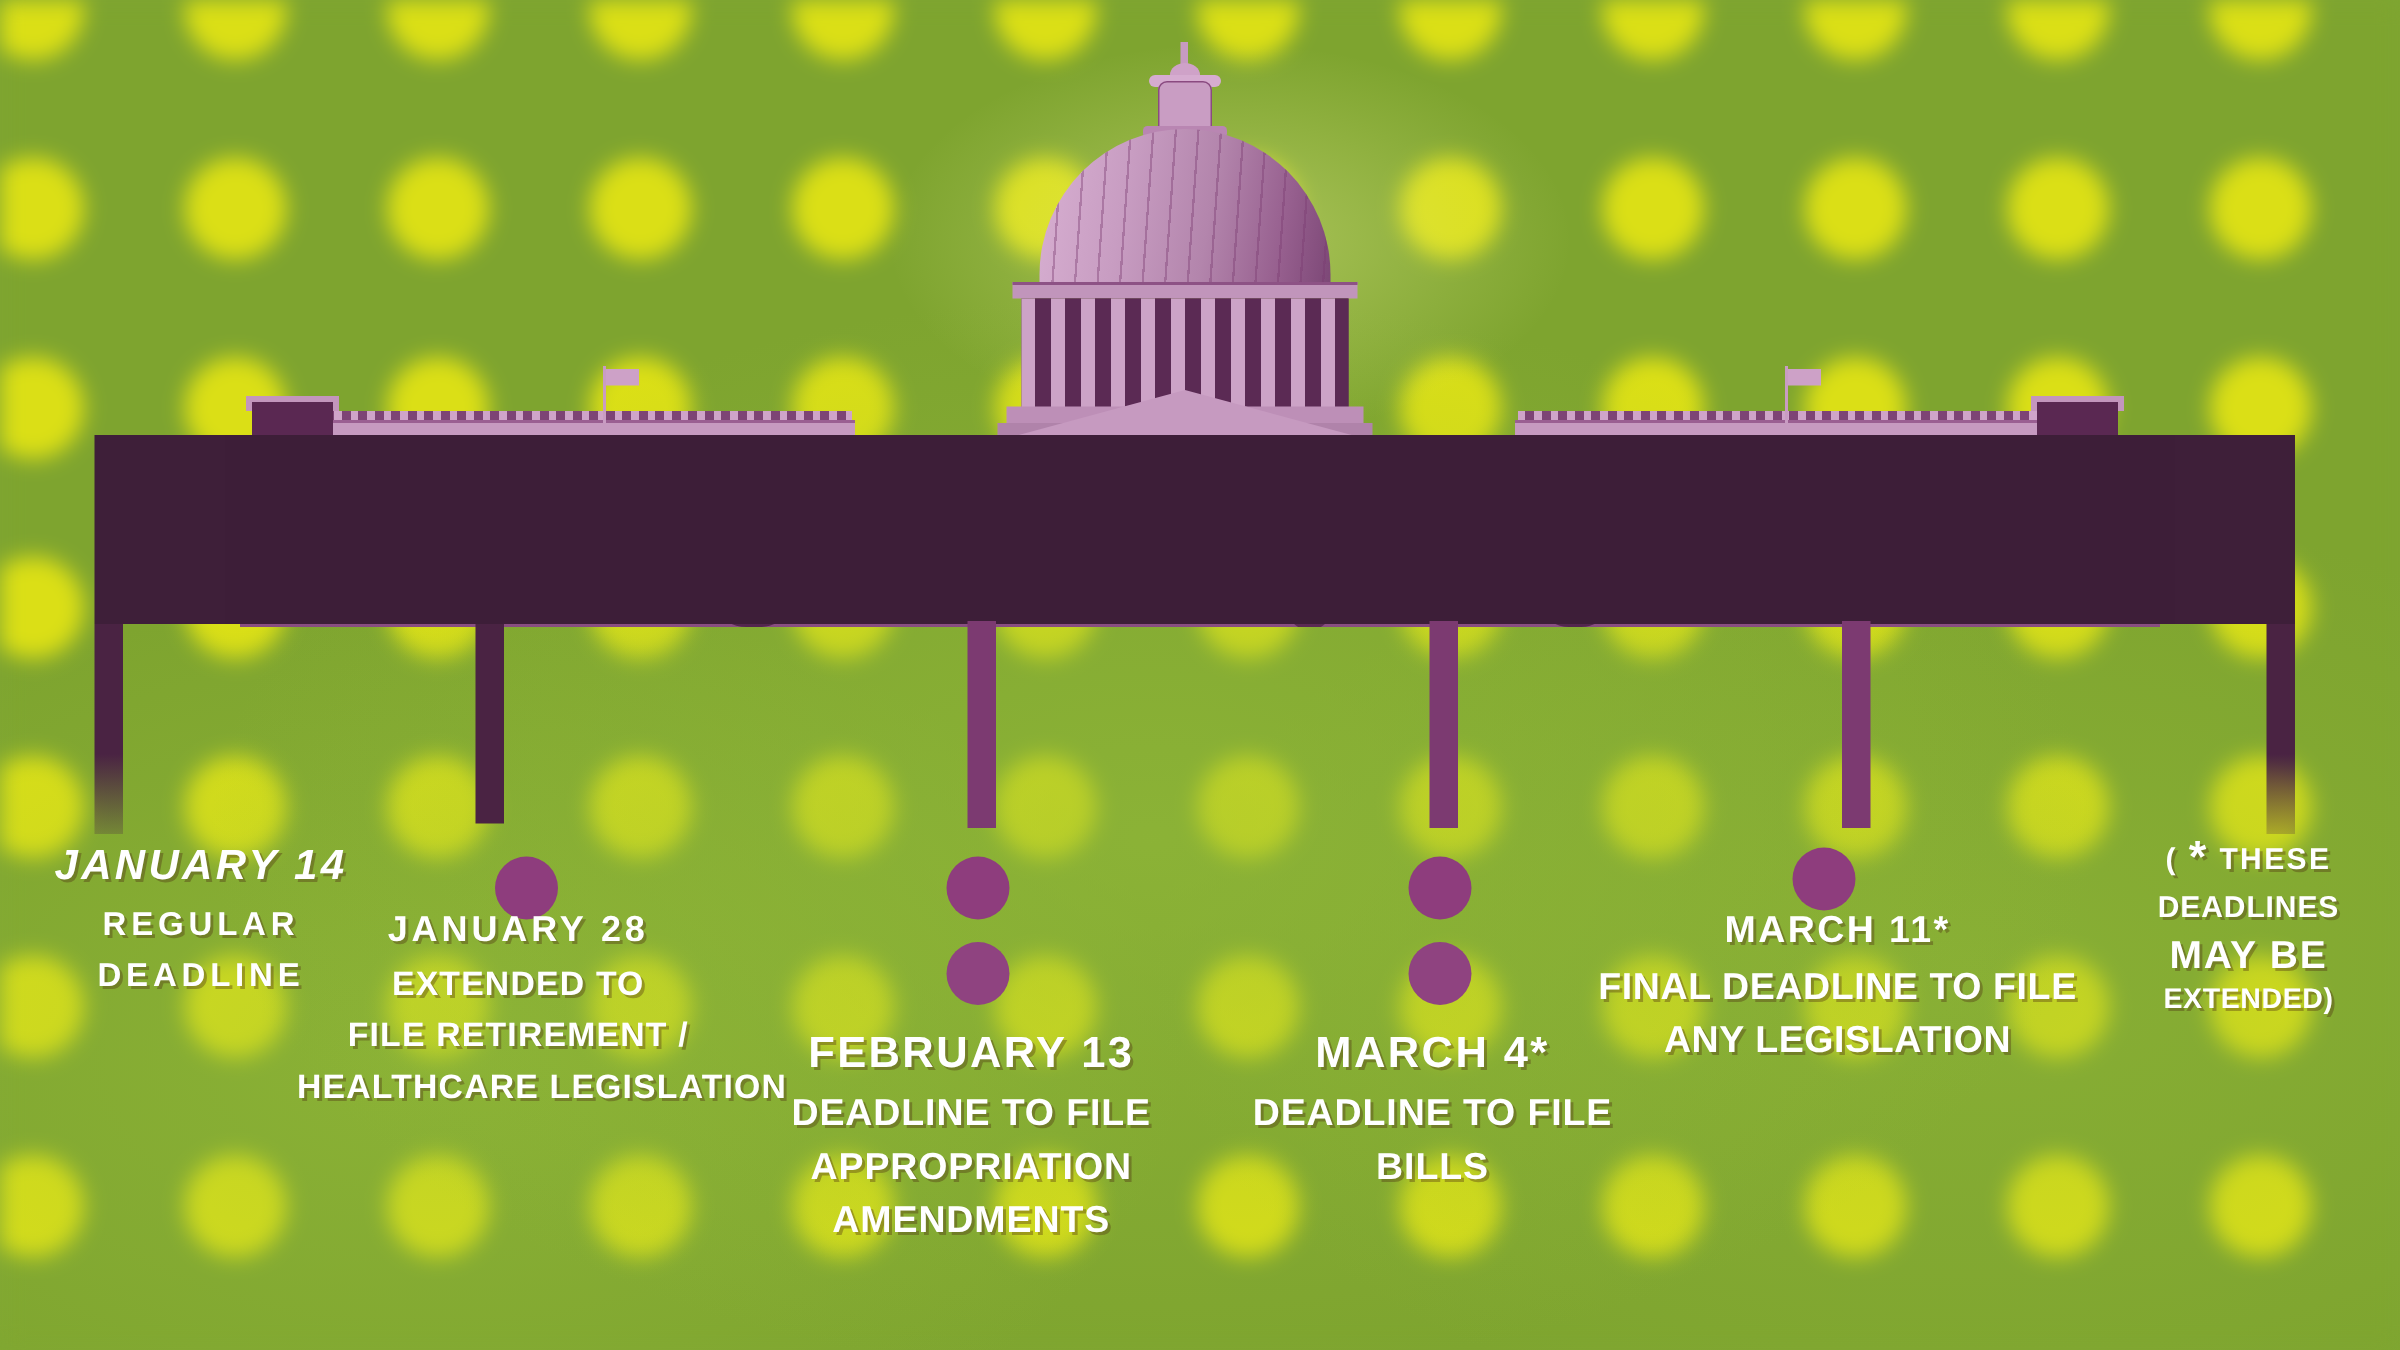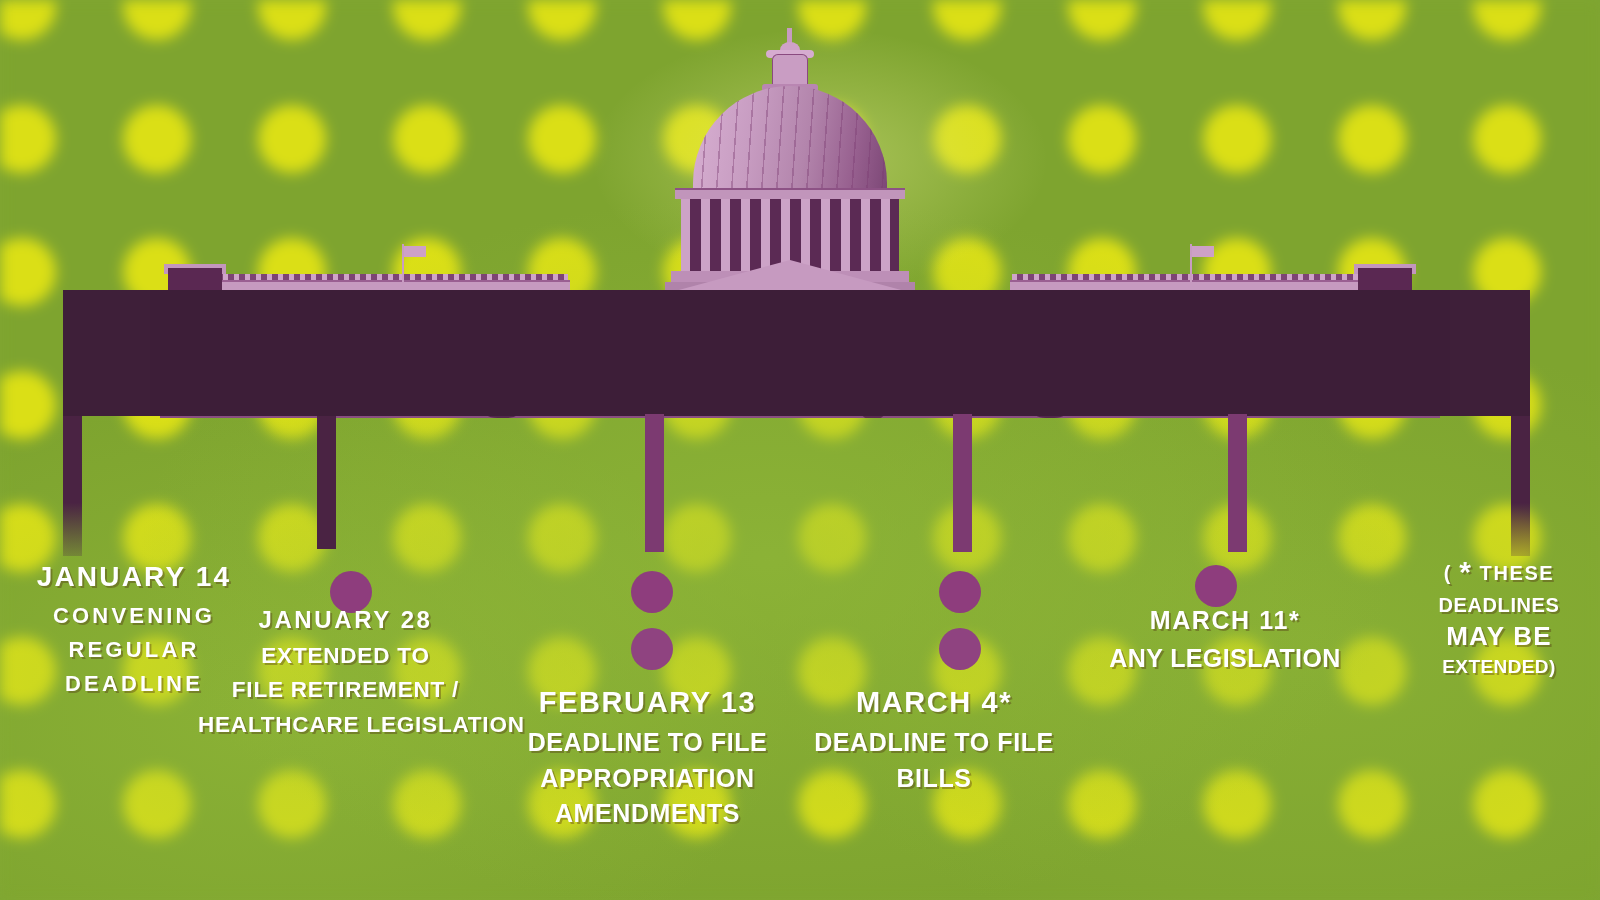--- a/index.html
+++ b/index.html
@@ -179,7 +179,7 @@
   .col .desc div{ white-space:nowrap; }
 
   #c1{ left:0px;    top:560px; width:268px; }
-  #c1 .date{ font-size:28px; letter-spacing:2.2px;}
+  #c1 .date{ font-size:28px; letter-spacing:2.2px;font-style:italic;}
   #c1 .desc{ font-size:22px; letter-spacing:3.2px; line-height:1.55;}
 
   #c2{ left:198px;  top:605px; width:295px; }

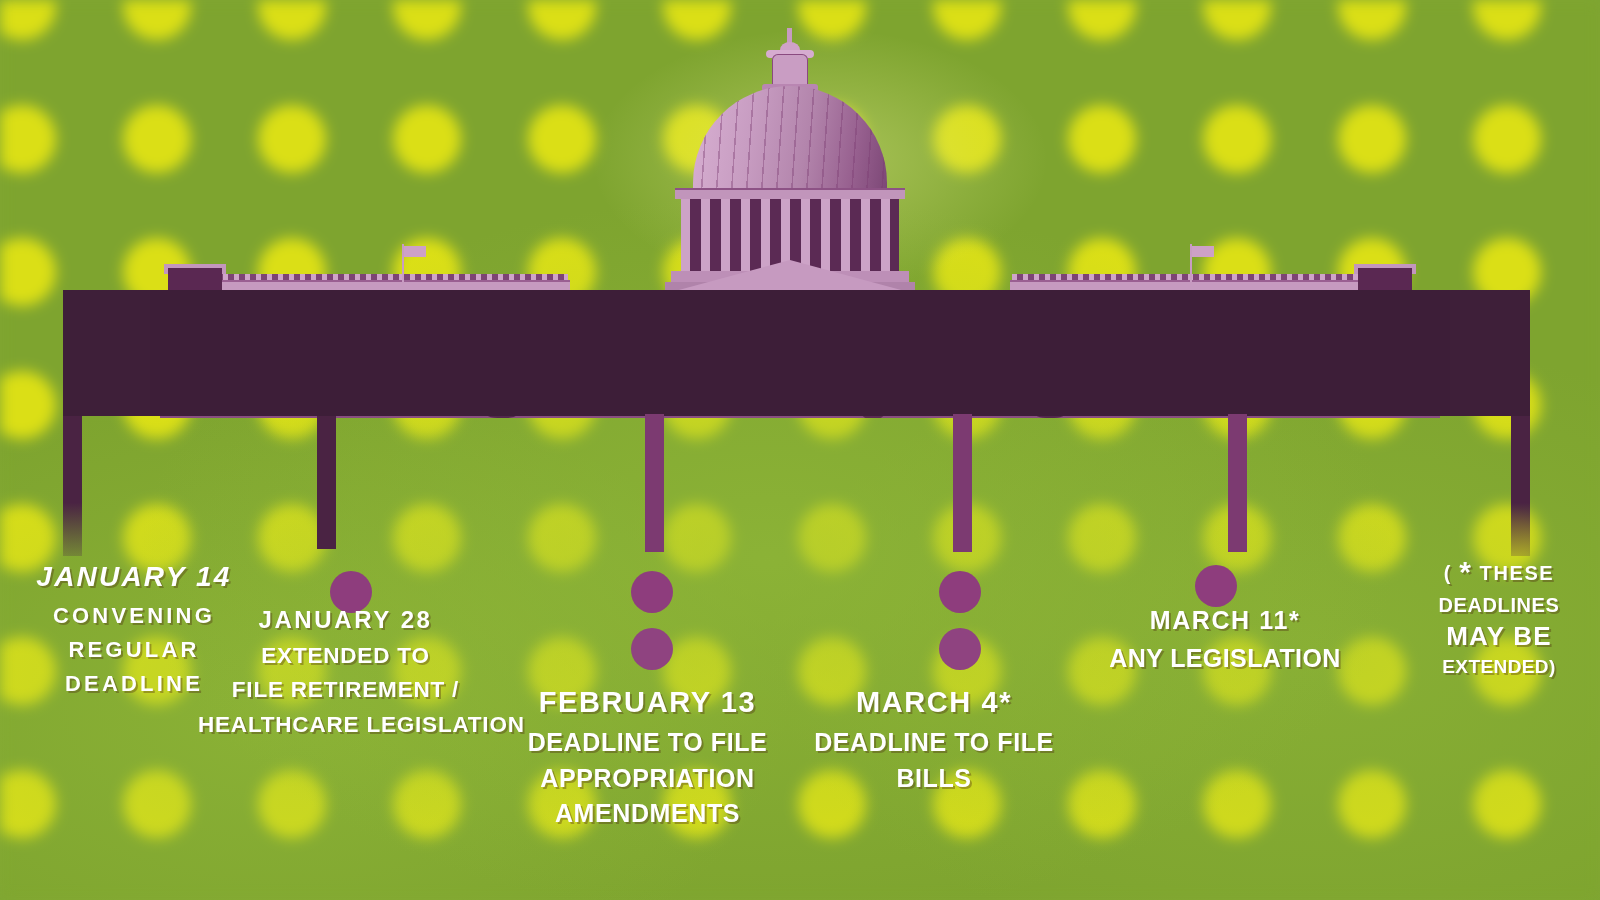--- a/index.html
+++ b/index.html
@@ -288,7 +288,6 @@
 <div class="col" id="c1">
   <div class="date">JANUARY 14</div>
   <div class="desc">
-    <div>CONVENING</div>
     <div>REGULAR</div>
     <div>DEADLINE</div>
   </div>

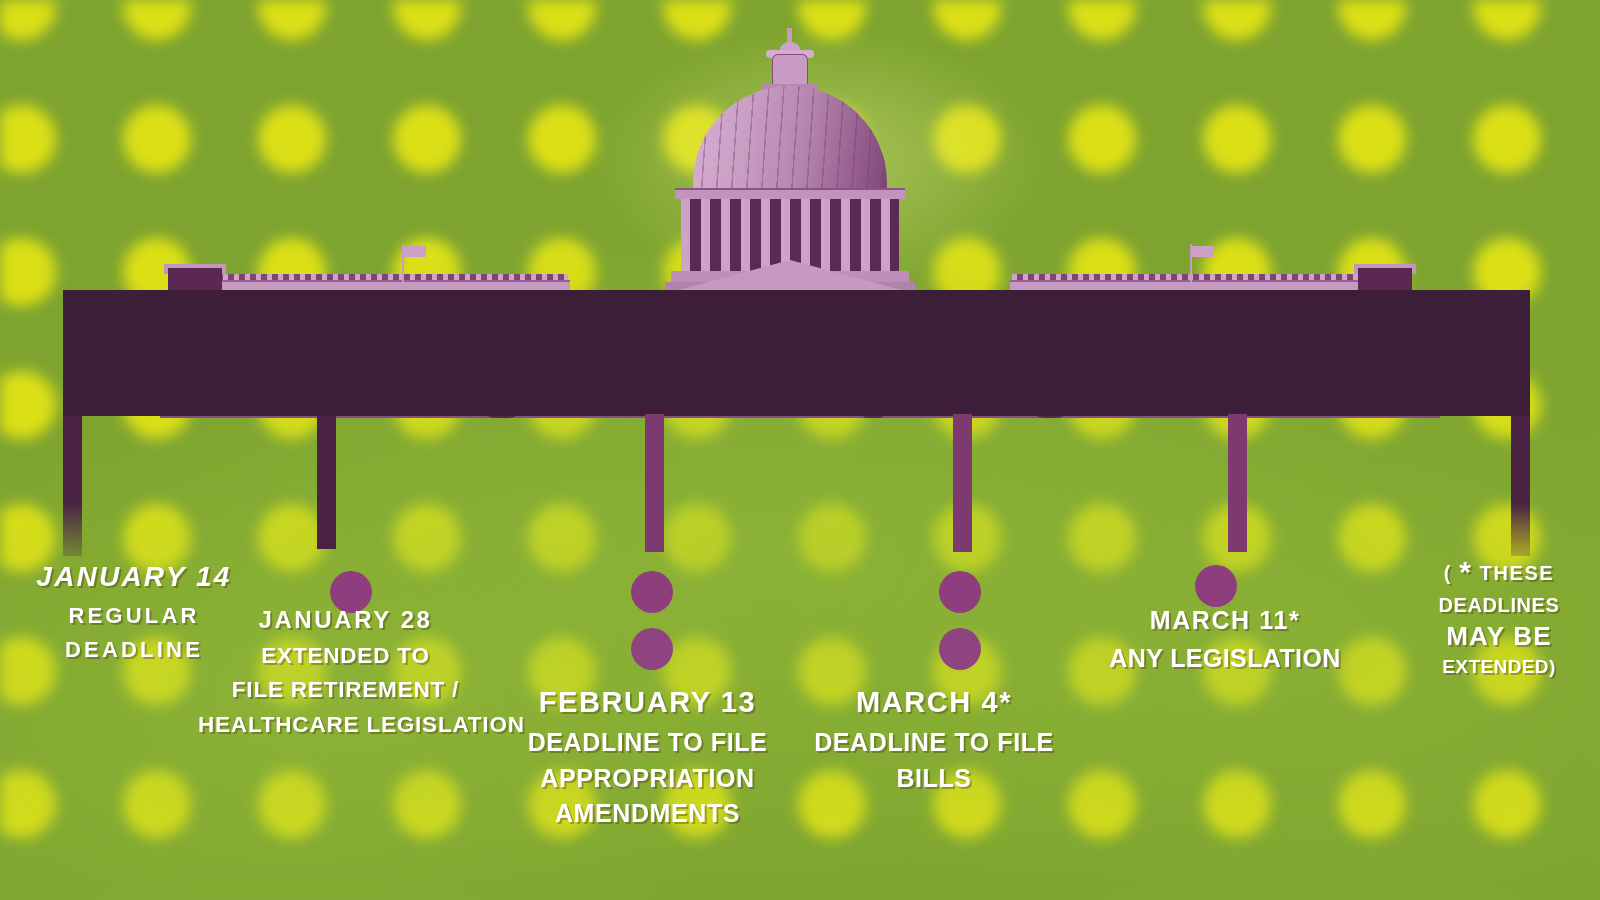--- a/index.html
+++ b/index.html
@@ -322,6 +322,7 @@
 <div class="col" id="c5">
   <div class="date">MARCH 11*</div>
   <div class="desc">
+    <div>FINAL DEADLINE TO FILE</div>
     <div>ANY LEGISLATION</div>
   </div>
 </div>

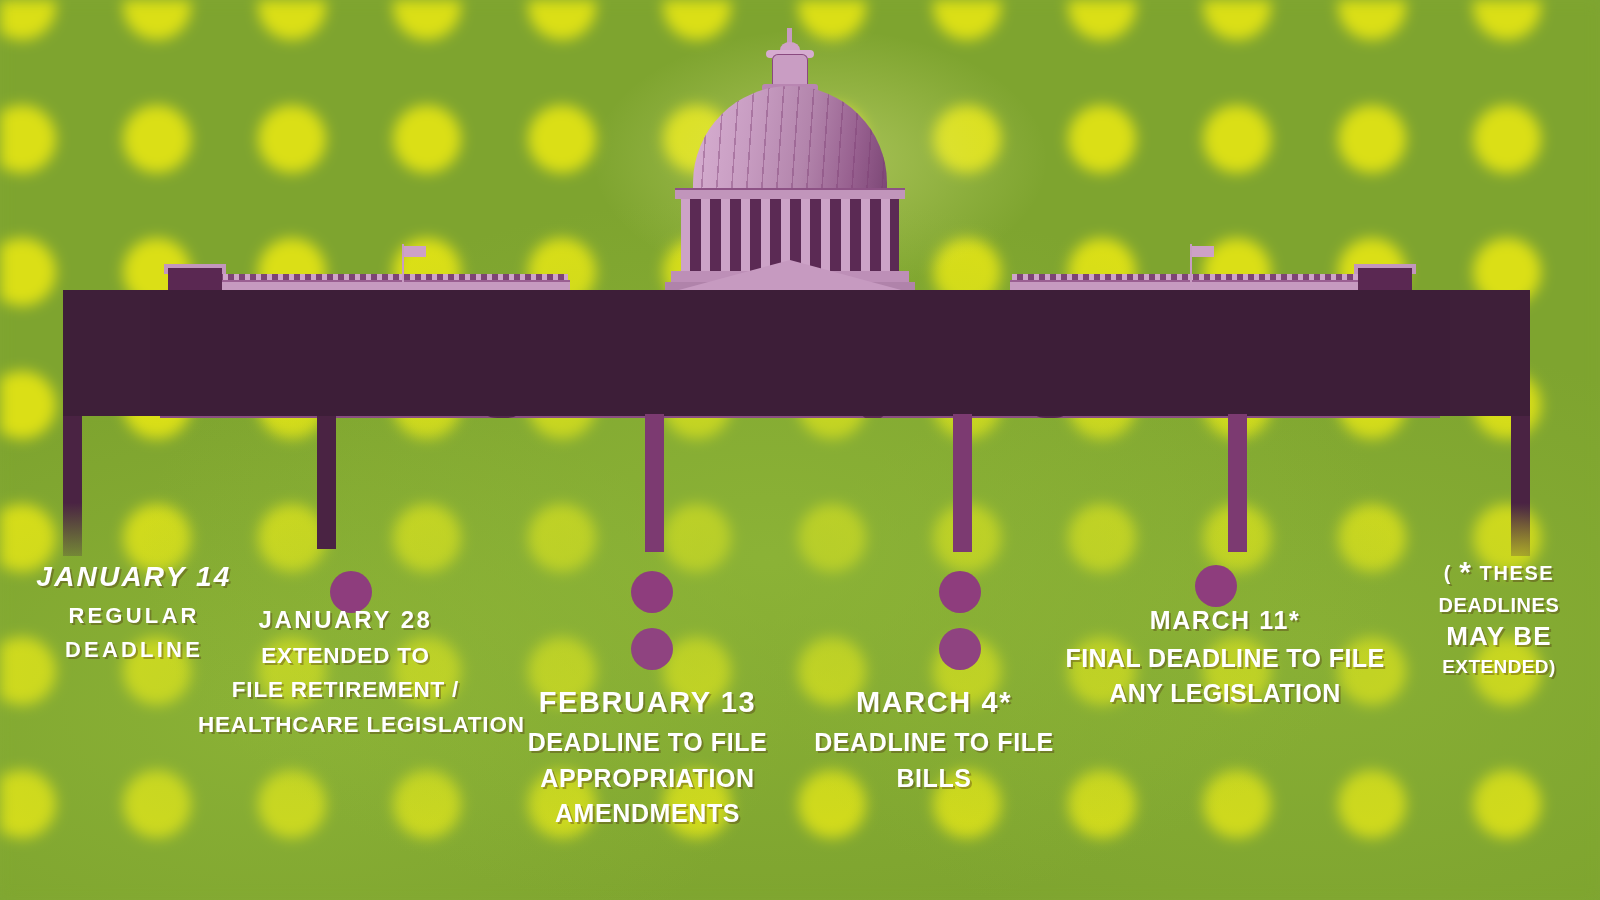--- a/index.html
+++ b/index.html
@@ -190,7 +190,7 @@
   #c3 .date{ font-size:29px; letter-spacing:1.6px;}
   #c3 .desc{ font-size:25px; letter-spacing:.6px; line-height:1.42;}
 
-  #c4{ left:789px;  top:685px; width:290px; }
+  #c4{ left:810px;  top:685px; width:290px; }
   #c4 .date{ font-size:29px; letter-spacing:1.6px;}
   #c4 .desc{ font-size:25px; letter-spacing:.6px; line-height:1.42;}
 

